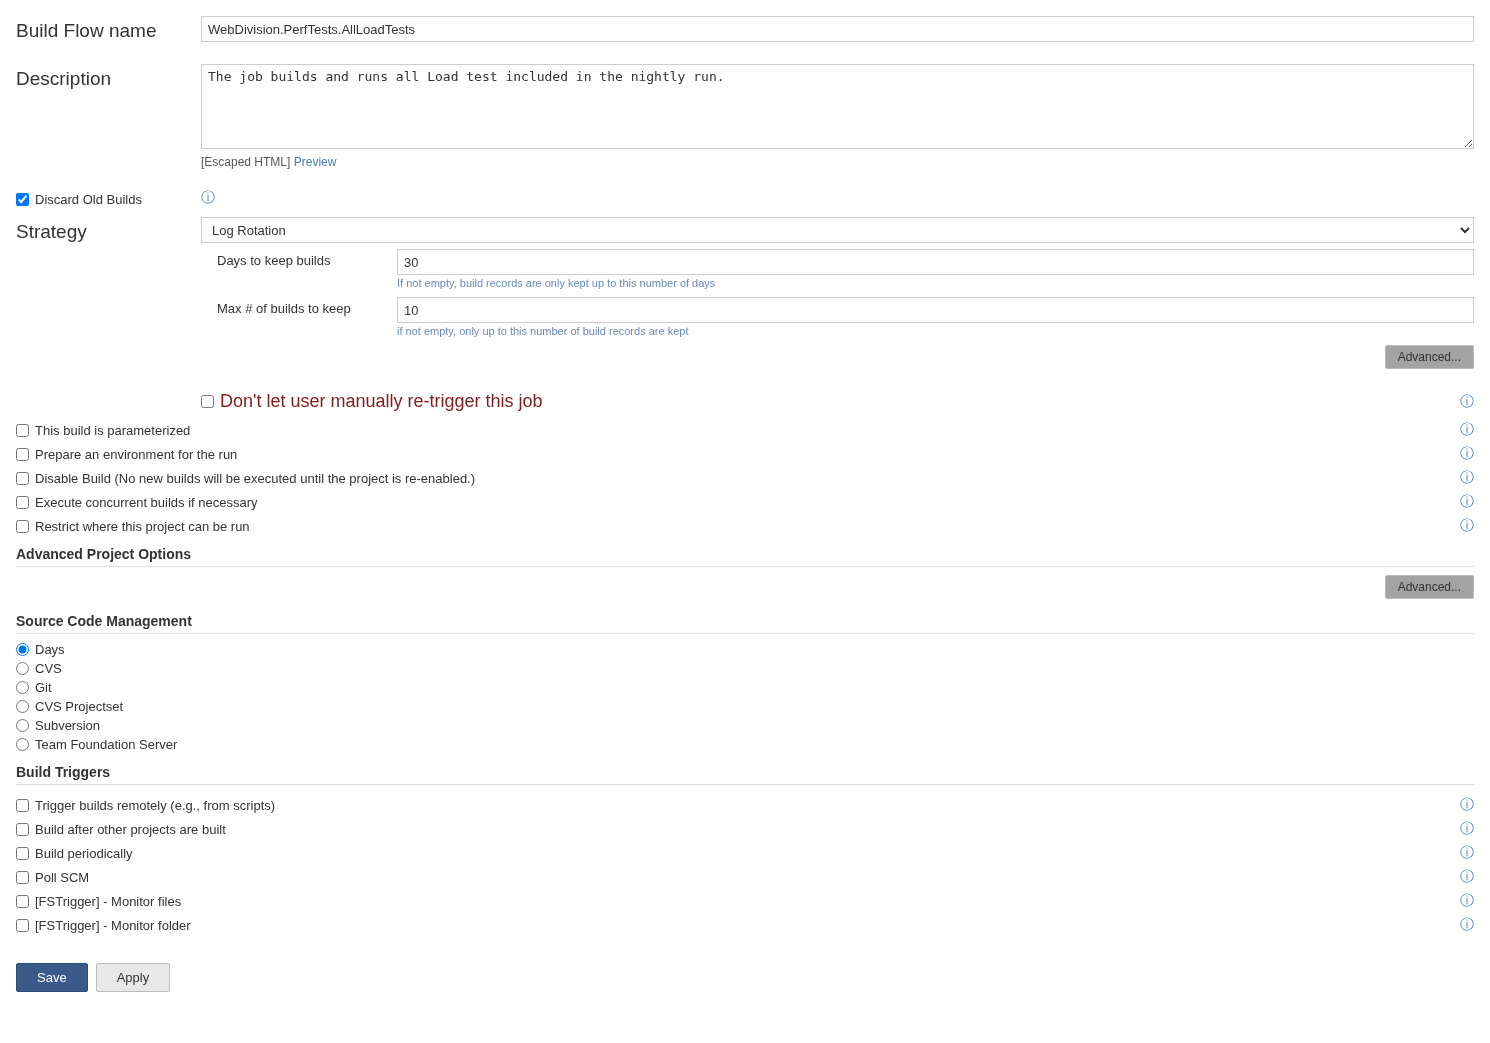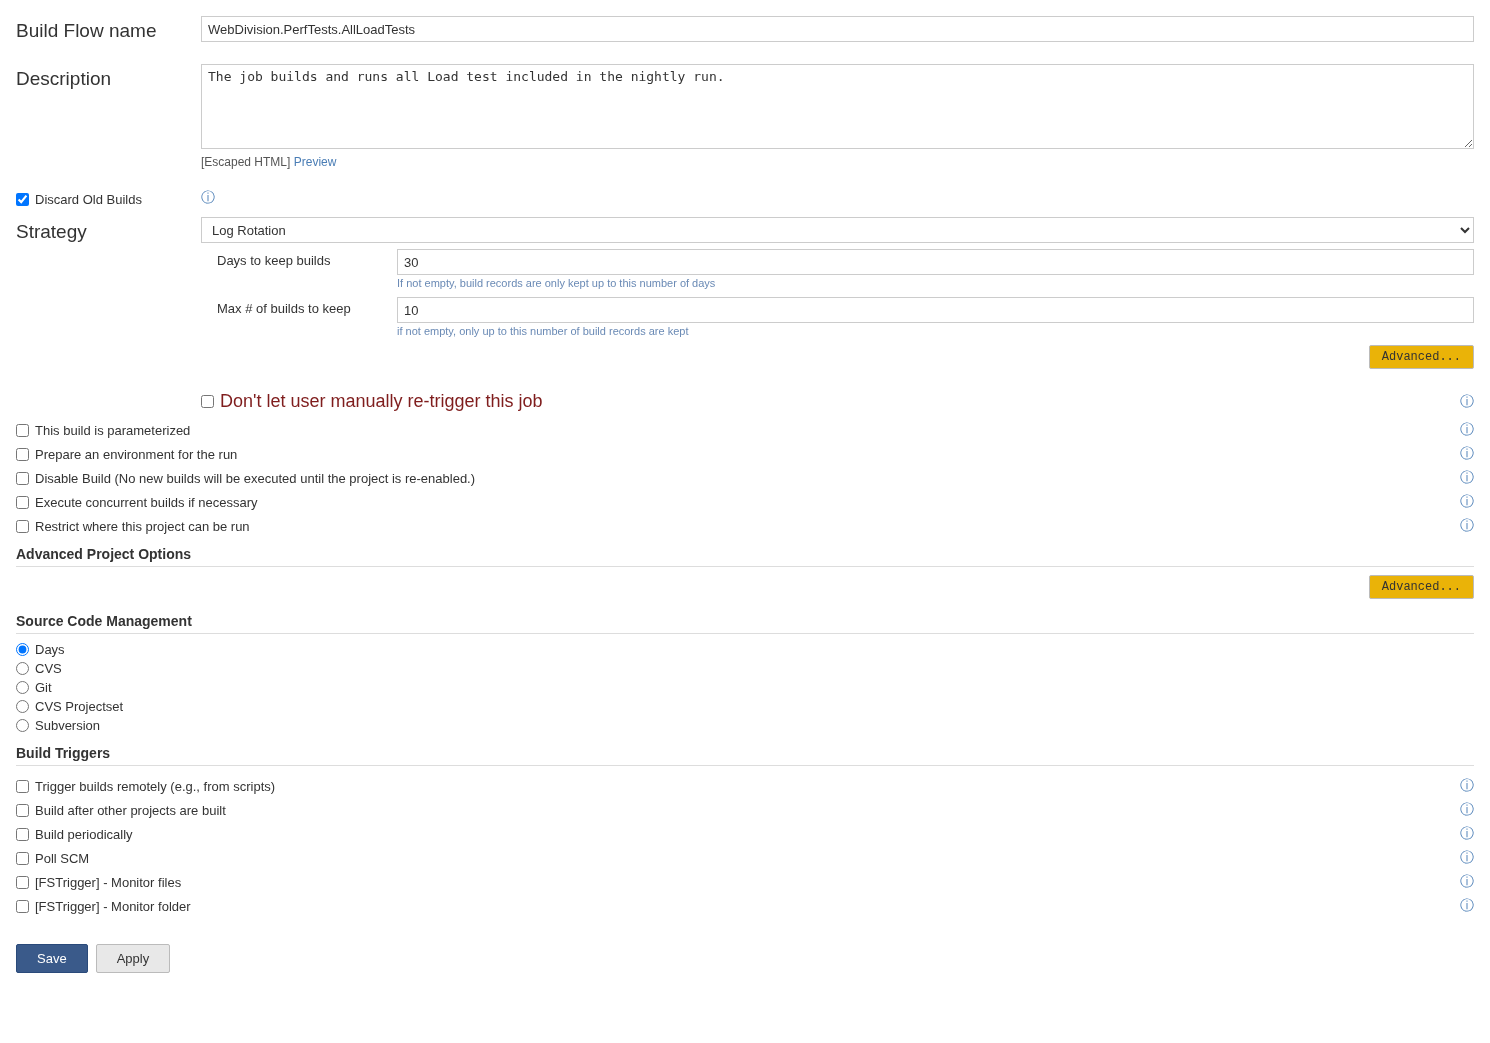--- a/index.html
+++ b/index.html
@@ -67,14 +67,13 @@
       cursor: pointer;
     }
     .advanced-btn {
-      background: #eab308;
+      background: #a3a3a3;
       border: 1px solid #bbb;
       padding: 4px 12px;
       font-size: 12px;
       cursor: pointer;
       color: #333;
       border-radius: 2px;
-      font-family: Liberation Mono, monospace;
     }
     .advanced-btn-right {
       display: flex;

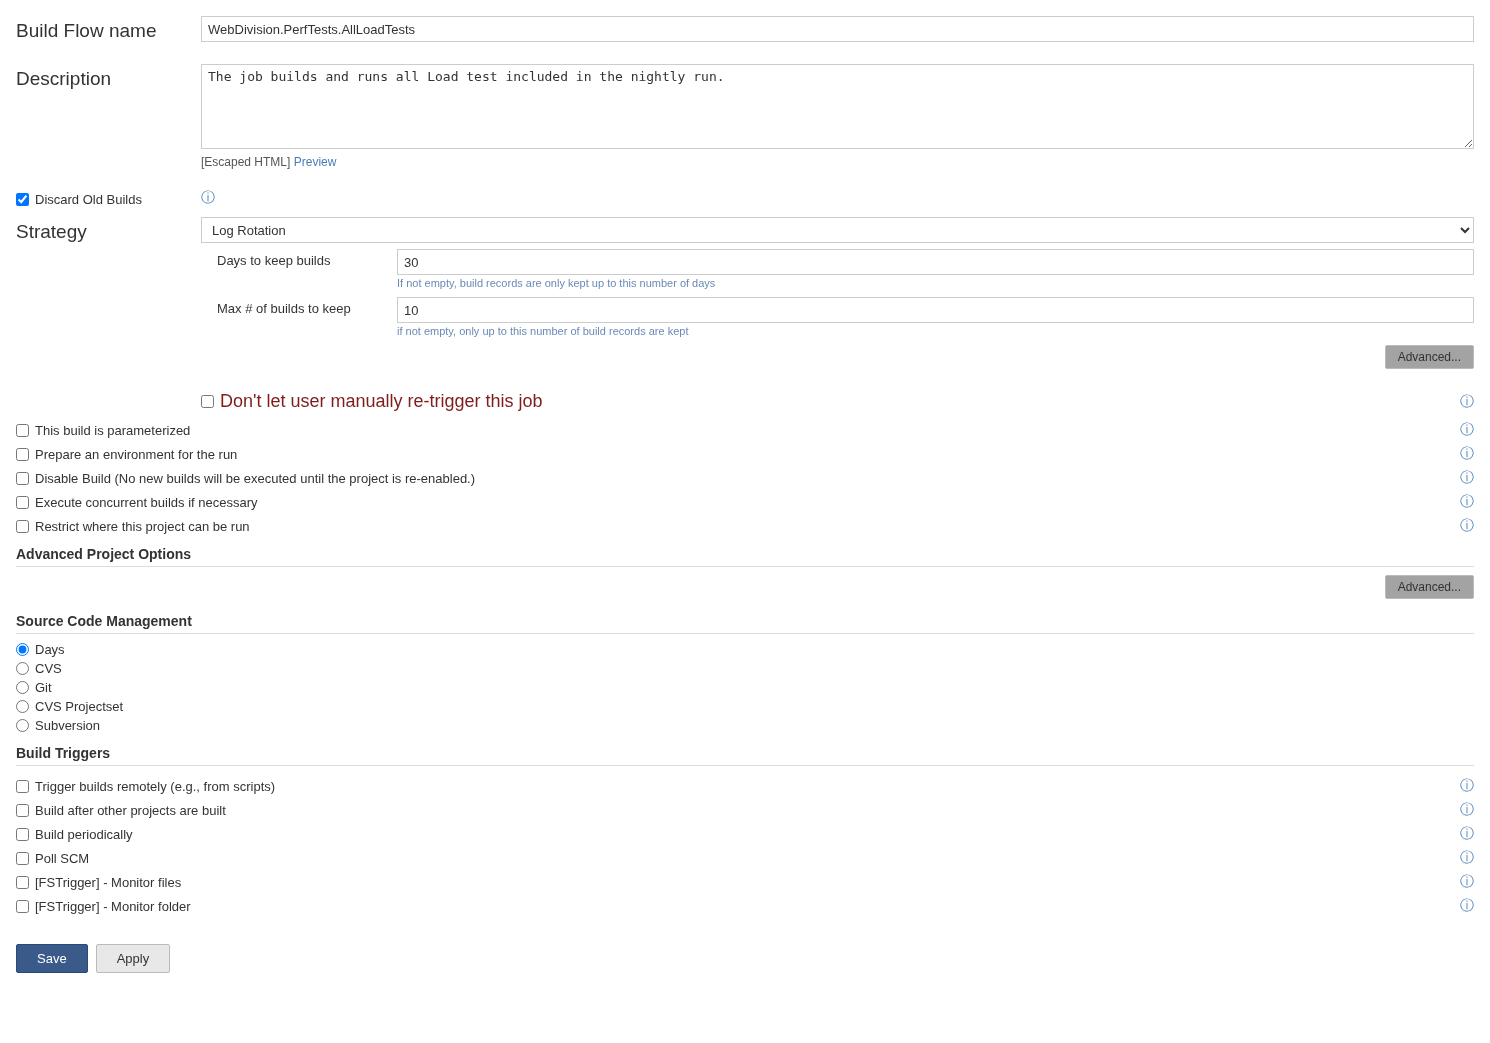--- a/index.html
+++ b/index.html
@@ -313,6 +313,10 @@
     <input type="radio" name="scm" id="scmSubversion" style="">
     <label for="scmSubversion">Subversion</label>
   </div>
+  <div class="radio-row">
+    <input type="radio" name="scm" id="scmTeamFoundation" style="">
+    <label for="scmTeamFoundation">Team Foundation Server</label>
+  </div>
 </div>
 
 <div class="section-header">Build Triggers</div>

